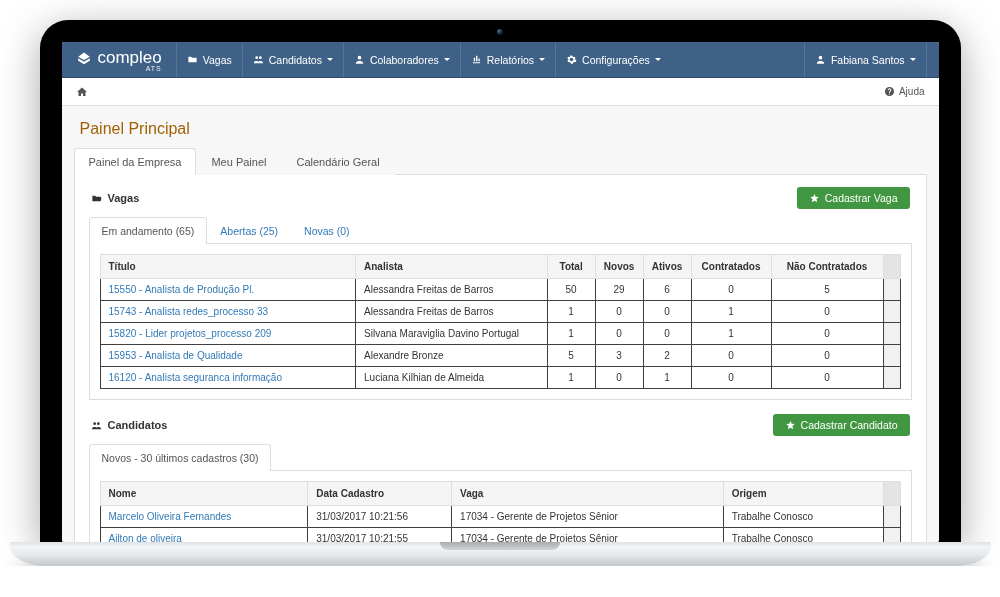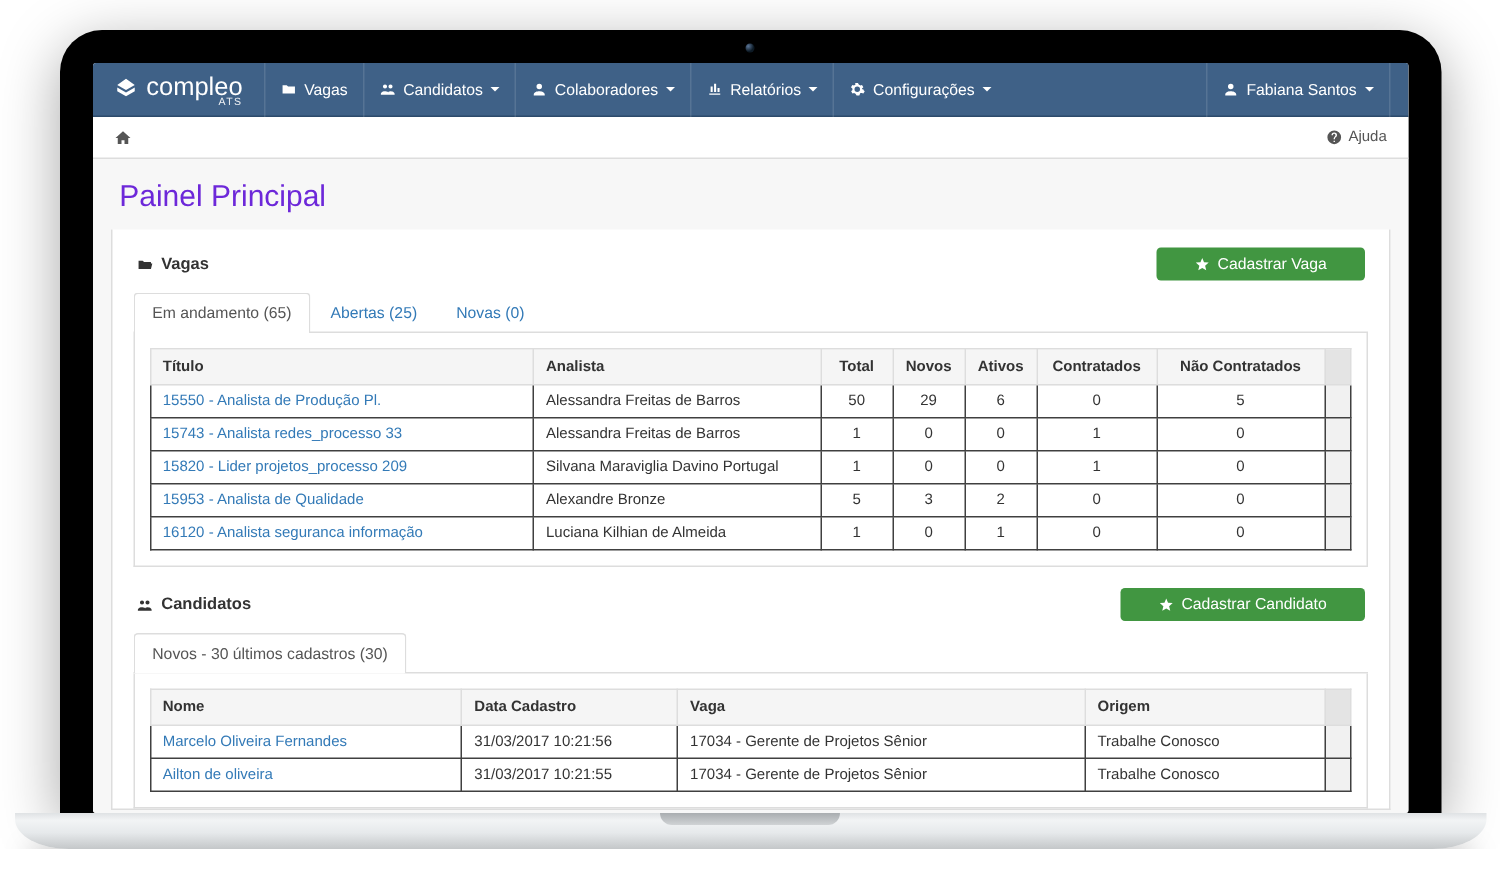--- a/index.html
+++ b/index.html
@@ -88,7 +88,7 @@
   .toolbar .right { margin-left:auto;display:flex;align-items:flex-end;gap:4px;}
 
   .content { background:#f7f7f7; padding: 10px 12px 0; height: calc(100% - 64px); overflow:hidden;}
-  h1.page-title { font-size:20px;color:#6d28d9;font-weight:400;margin: 4px 6px 10px;}
+  h1.page-title { font-size:16px;color:#a16207;font-weight:400;margin: 4px 6px 10px;}
 
   
   .tabs { display:flex;border-bottom:1px solid #ddd;font-size:11px;}

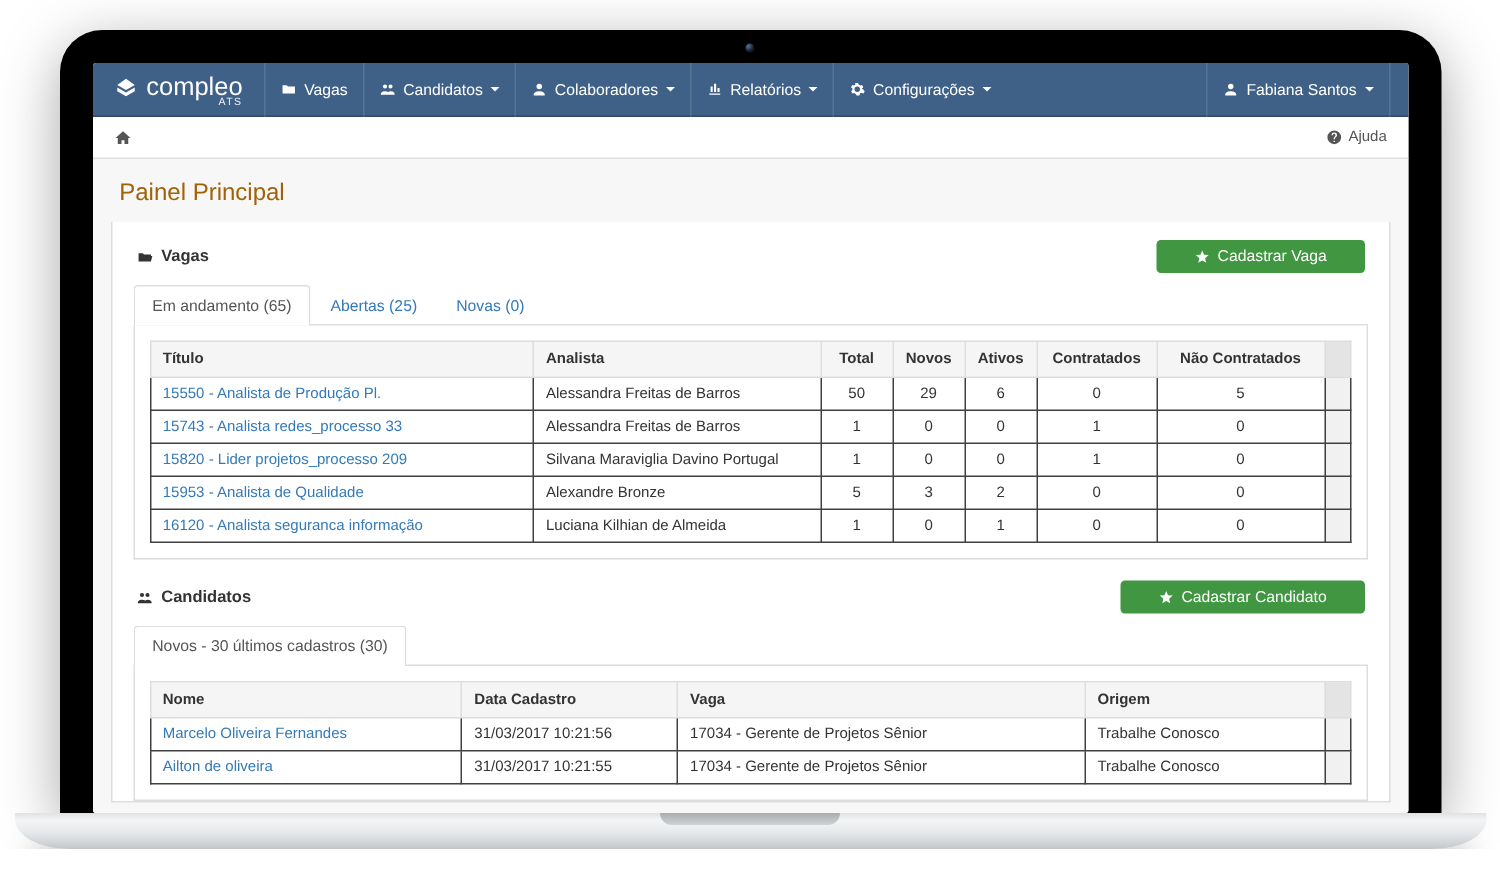--- a/index.html
+++ b/index.html
@@ -209,6 +209,11 @@
       <div class="content">
         <h1 class="page-title">Painel Principal</h1>
 
+        <div class="tabs">
+          <div class="tab active">Painel da Empresa</div>
+          <div class="tab">Meu Painel</div>
+          <div class="tab">Calendário Geral</div>
+        </div>
 
         <div class="panel-body">
 

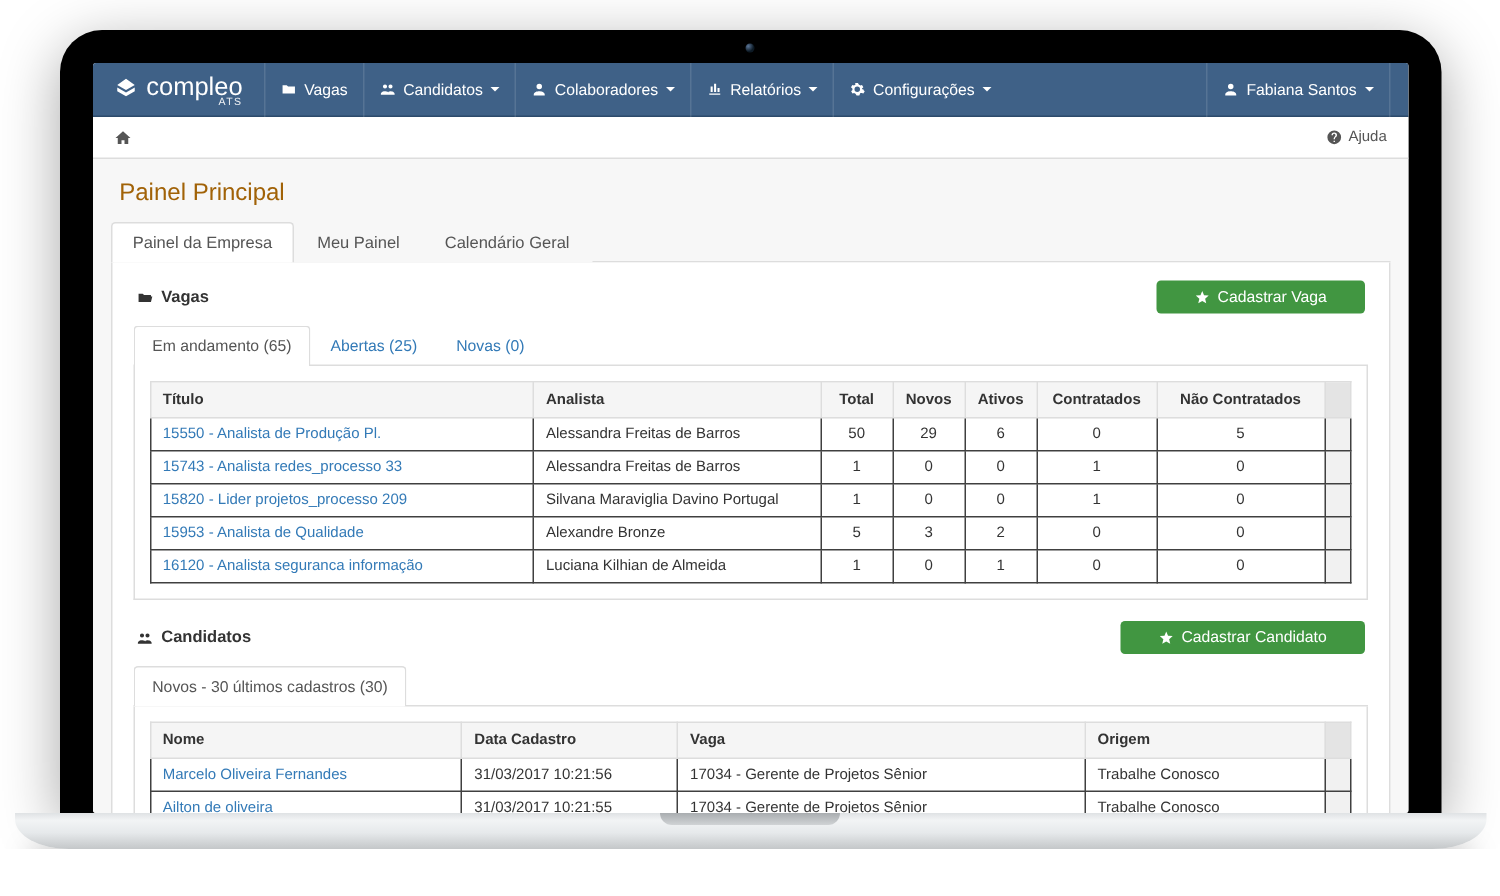--- a/index.html
+++ b/index.html
@@ -106,7 +106,7 @@
   .section-head .title { font-weight:700;color:#333;font-size:11px;display:flex;align-items:center;gap:6px;}
   .btn-success {
     margin-left:auto;background:#419641;color:#fff;
-    border:none;border-radius:3px;padding:5px 25px;font-size:10.5px;
+    border:none;border-radius:3px;padding:5px 12px;font-size:10.5px;
     display:flex;align-items:center;gap:5px;cursor:pointer;
   }
 

